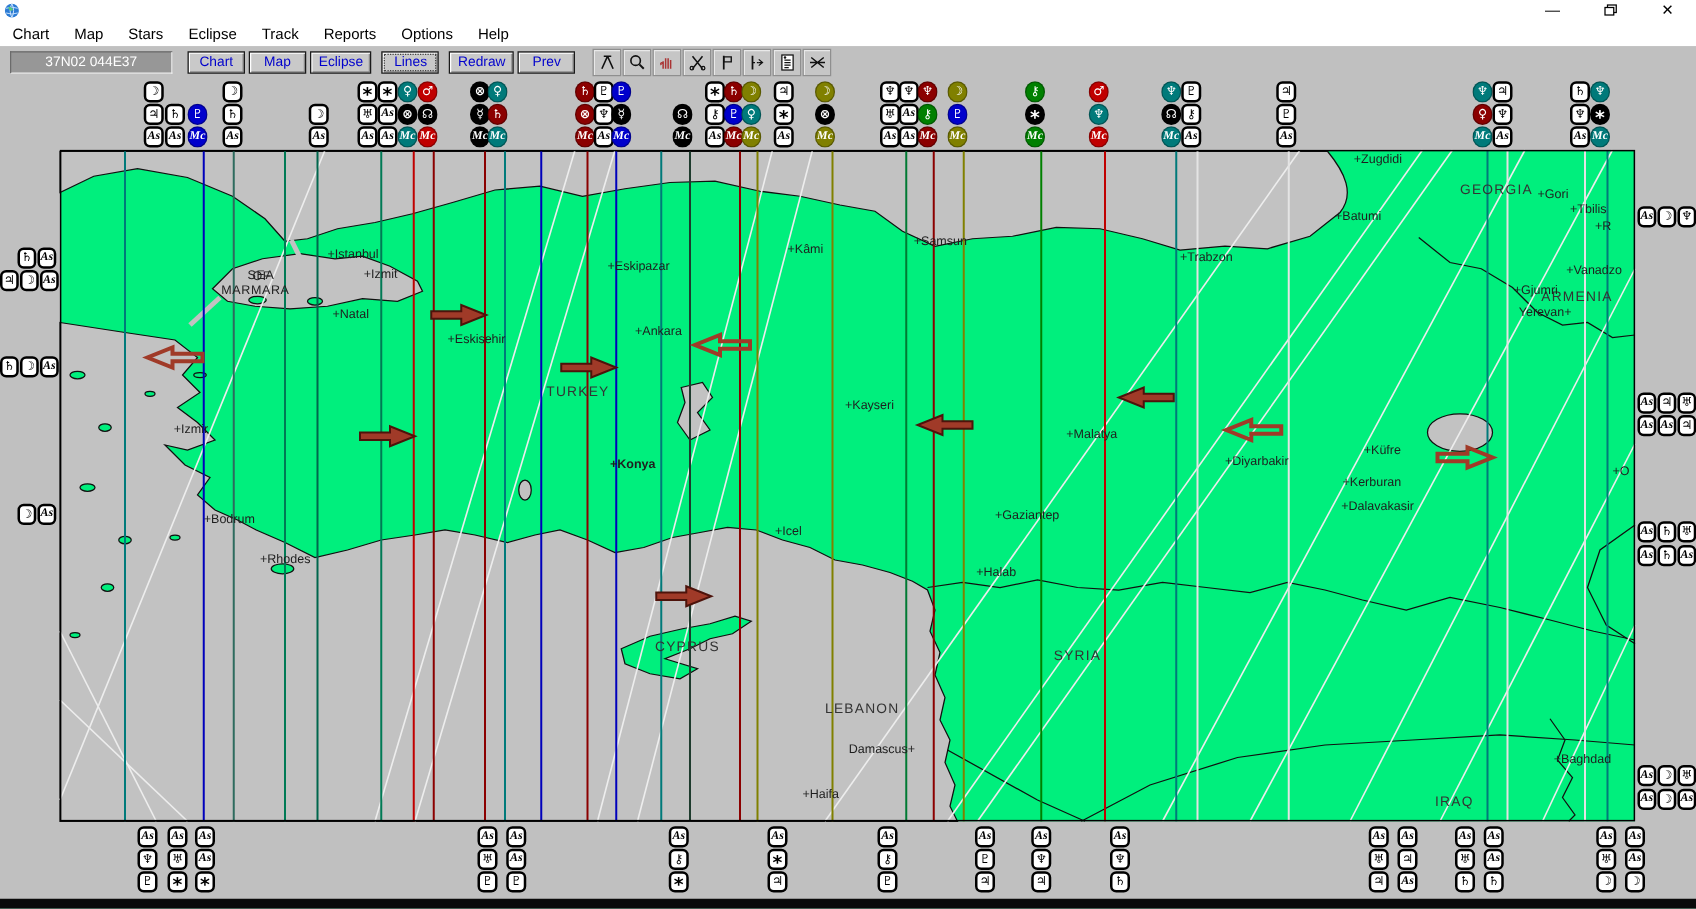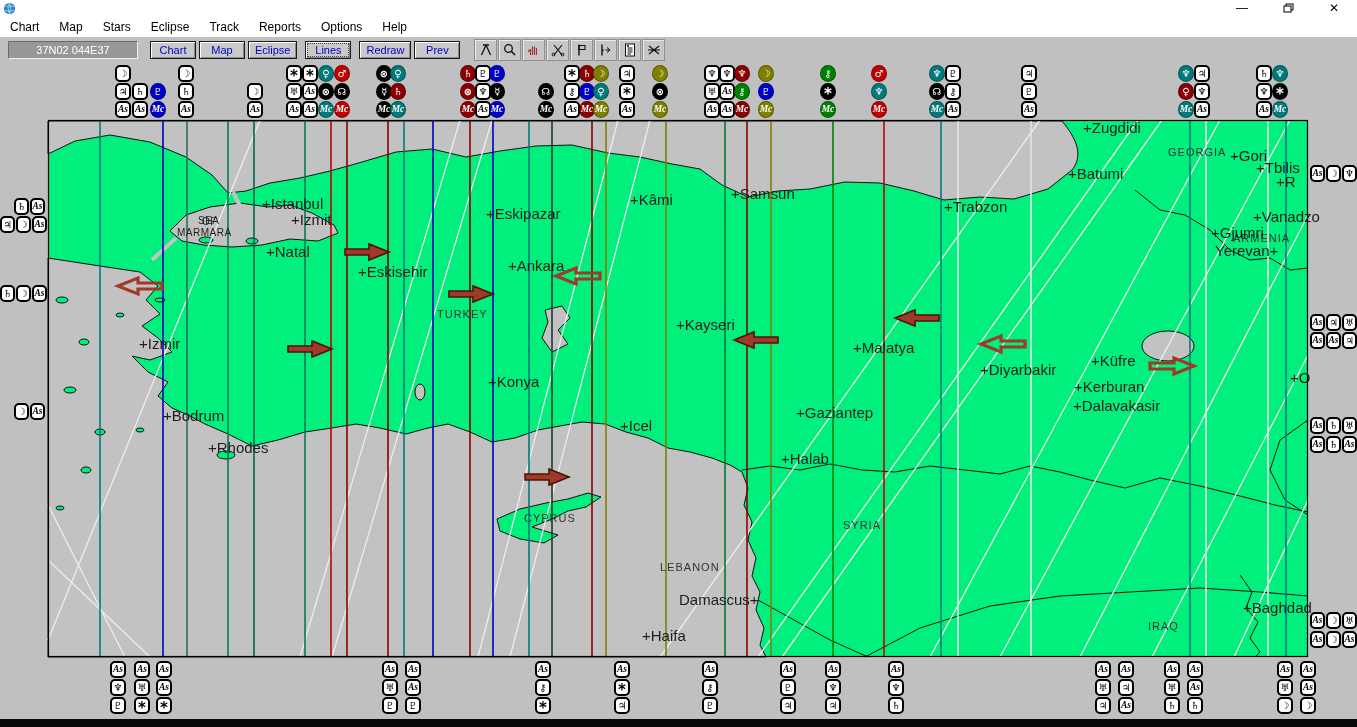--- a/index.html
+++ b/index.html
@@ -35,7 +35,7 @@
   .tool-btn.gap{margin-left:7px}
   
   #mapsvg{position:absolute;top:0;left:0;z-index:1}
-  .city{position:absolute;font-size:15px;color:#1e1e1e;white-space:nowrap;z-index:4;line-height:12px}
+  .city{position:absolute;font-size:10px;color:#1e1e1e;white-space:nowrap;z-index:4;line-height:12px}
   .country{position:absolute;font-size:11px;color:#333;letter-spacing:1px;white-space:nowrap;z-index:4;line-height:12px}
   .sealbl{position:absolute;font-size:10px;color:#222;letter-spacing:.5px;white-space:nowrap;z-index:4;line-height:11px}
   

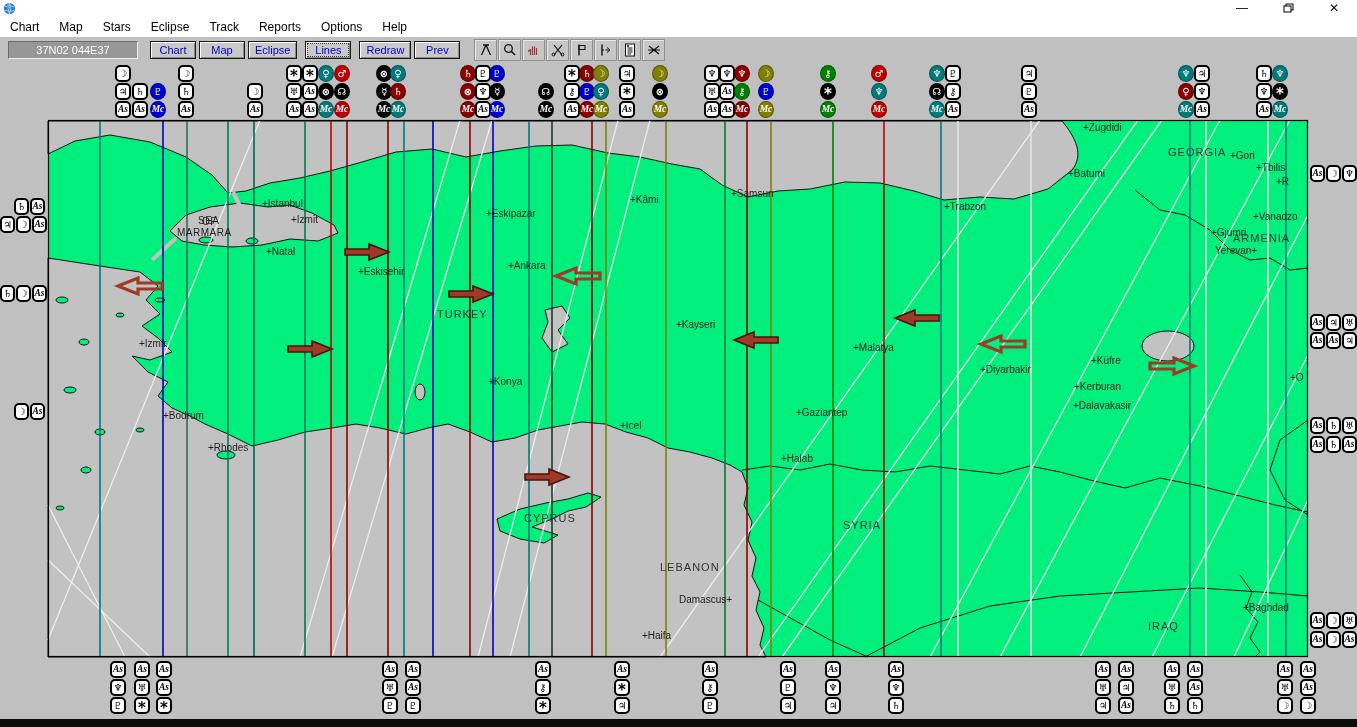--- a/index.html
+++ b/index.html
@@ -275,7 +275,7 @@
     <div class="city" style="left: 731px; top: 188px;">+Samsun</div>
     <div class="city" style="left: 944px; top: 201px;">+Trabzon</div>
     <div class="city" style="left: 676px; top: 319px;">+Kayseri</div>
-    <div class="city" style="left: 488px; top: 376px;">+Konya</div>
+    <div class="city" style="left: 488px; top: 366px; font-weight: bold;">+Konya</div>
     <div class="city" style="left: 620px; top: 420px;">+Icel</div>
     <div class="city" style="left: 853px; top: 342px;">+Malatya</div>
     <div class="city" style="left: 980px; top: 364px;">+Diyarbakir</div>

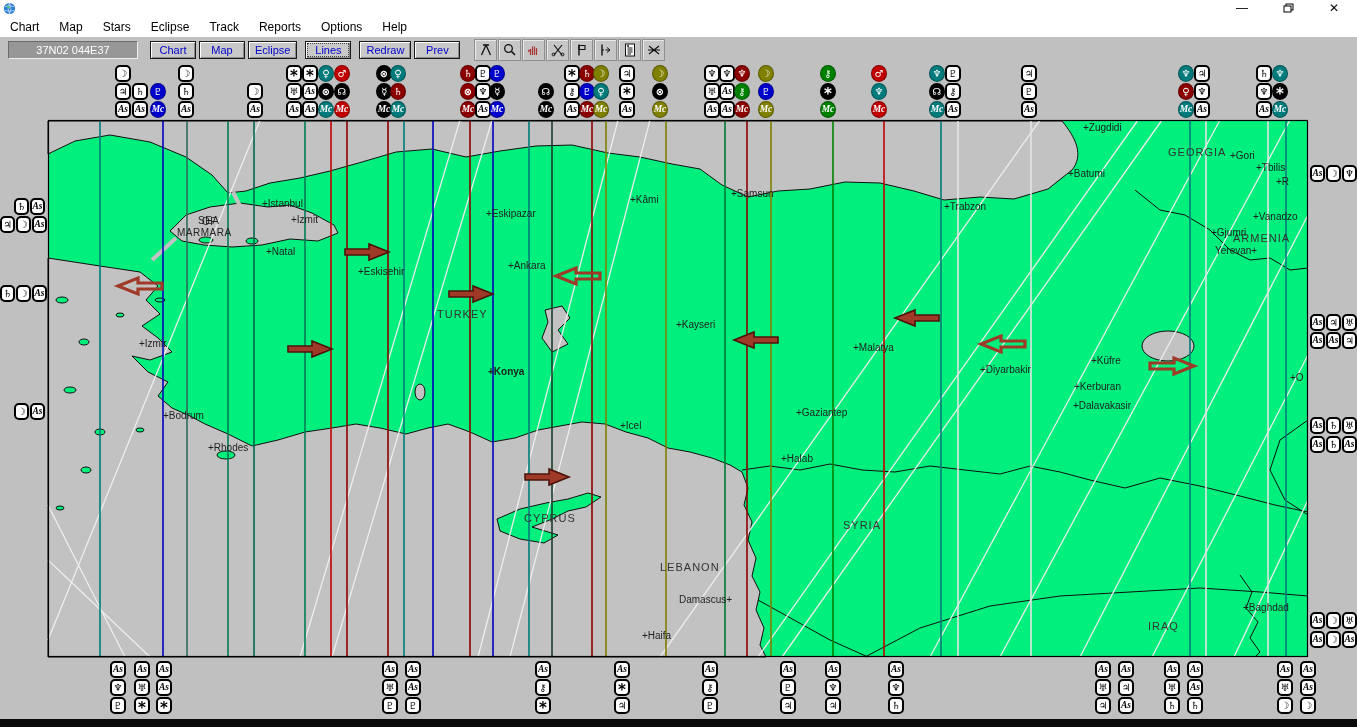--- a/index.html
+++ b/index.html
@@ -258,7 +258,7 @@
     <div class="country" style="left: 843px; top: 519px;">SYRIA</div>
     <div class="country" style="left: 660px; top: 561px;">LEBANON</div>
     <div class="country" style="left: 524px; top: 512px;">CYPRUS</div>
-    <div class="country" style="left: 1148px; top: 620px;">IRAQ</div>
+    <div class="country" style="left: 1148px; top: 636px;">IRAQ</div>
     <div class="sealbl" style="left: 198px; top: 205px; margin-top: 10px;">SEA</div>
     <div class="sealbl" style="left: 202px; top: 216px;">OF</div>
     <div class="sealbl" style="left: 177px; top: 227px;">MARMARA</div>

